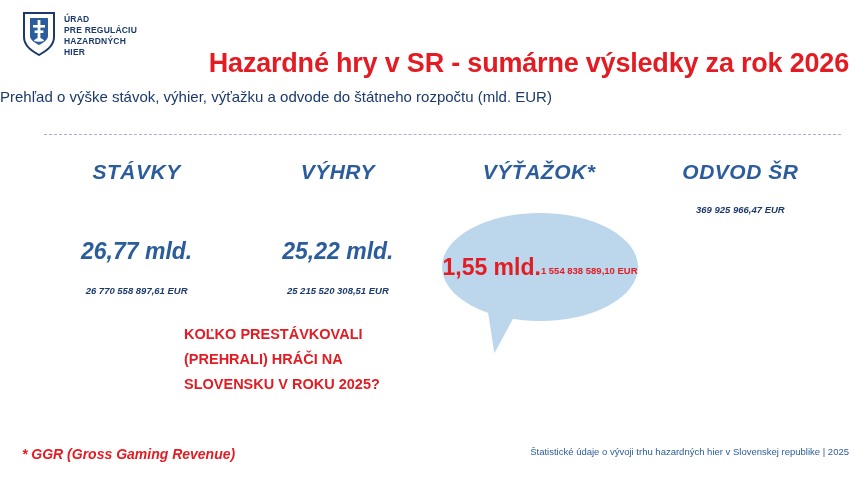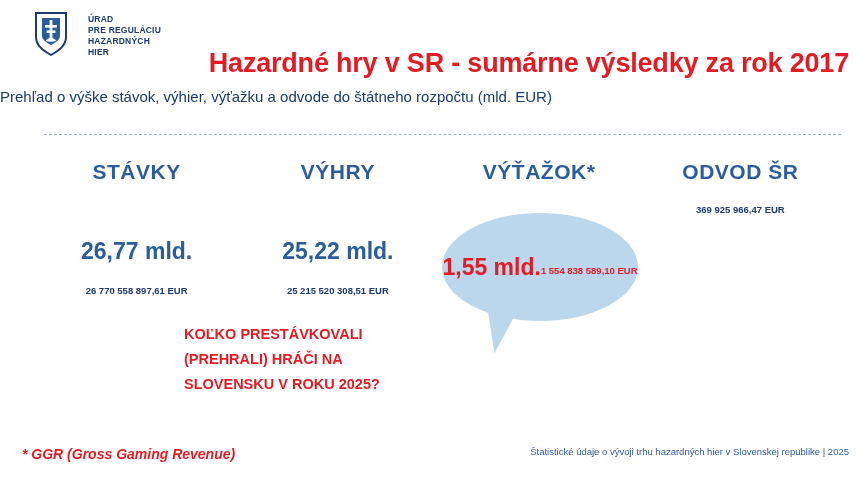--- a/index.html
+++ b/index.html
@@ -20,11 +20,11 @@
   
   .logo {
     position: absolute;
-    left: 34px;
+    left: 22px;
     top: 12px;
     display: flex;
     align-items: flex-start;
-    gap: 20px;
+    gap: 8px;
   }
   .logo-emblem {
     width: 34px;

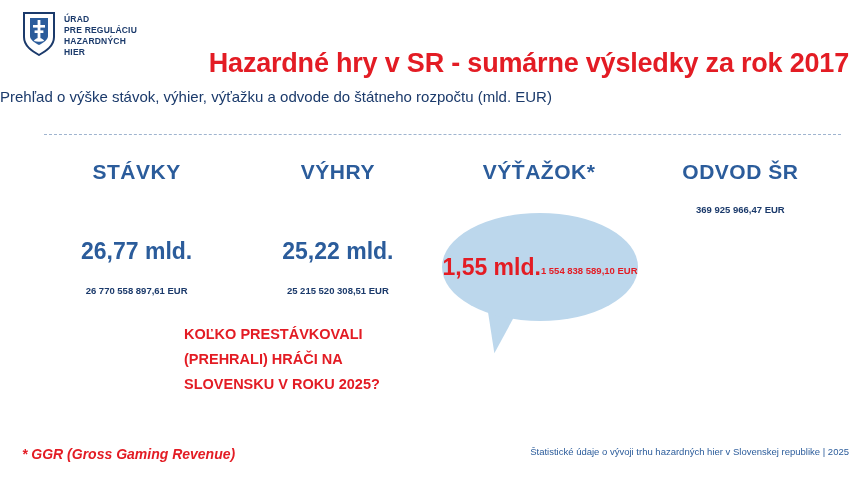--- a/index.html
+++ b/index.html
@@ -209,7 +209,7 @@
 HIER</div>
   </div>
 
-  <div class="title">Hazardné hry v SR - sumárne výsledky za rok 2017</div>
+  <div class="title">Hazardné hry v SR - sumárne výsledky za rok 2026</div>
   <div class="subtitle">Prehľad o výške stávok, výhier, výťažku a odvode do štátneho rozpočtu (mld. EUR)</div>
 
   <div class="divider"></div>

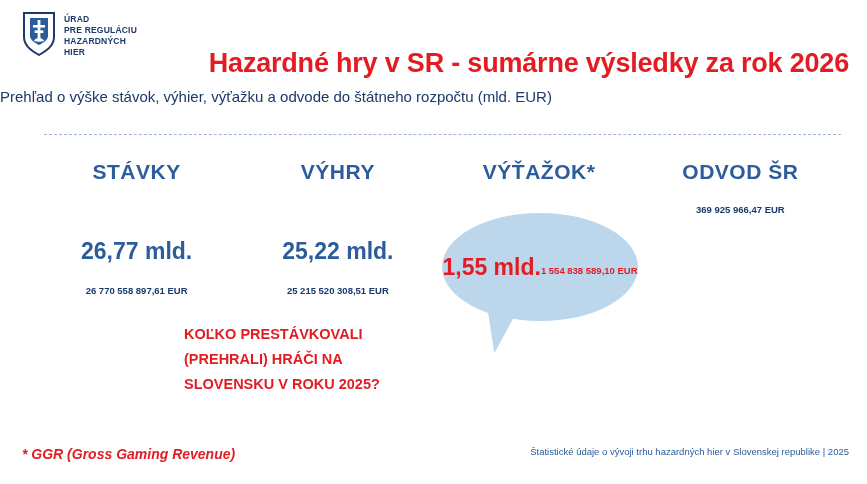--- a/index.html
+++ b/index.html
@@ -80,6 +80,7 @@
     top: 160px;
     right: 26px;
     display: flex;
+    font-style: italic;
   }
   .metric {
     flex: 1 1 0;

